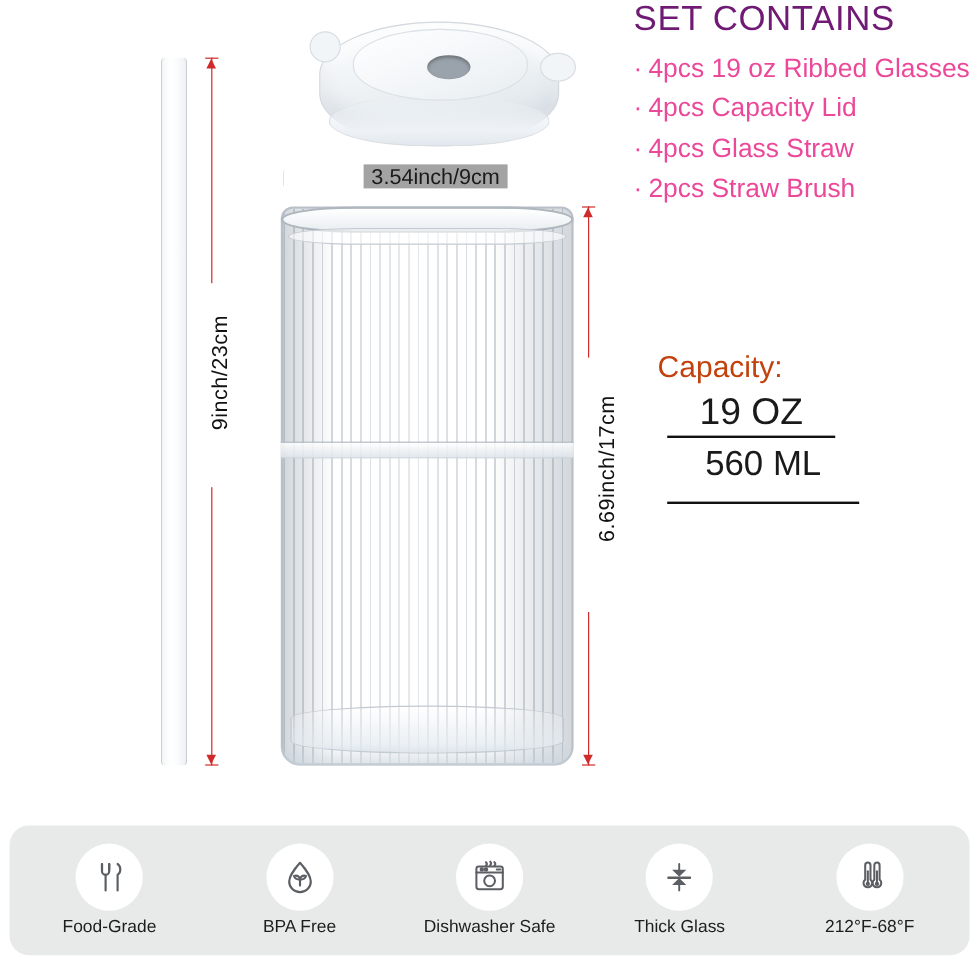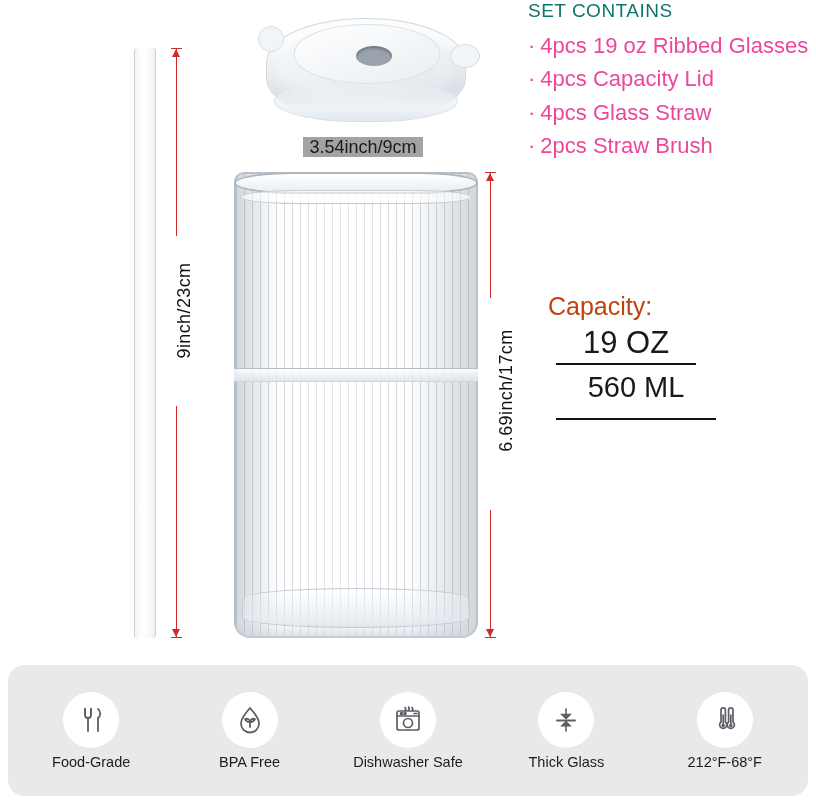--- a/index.html
+++ b/index.html
@@ -303,9 +303,9 @@
     width: 288px;
   }
   .set-title {
-    font-size: 19px;
+    font-size: 29px;
     letter-spacing: .5px;
-    color: #0f766e;
+    color: #701a75;
     margin: 0 0 7px 0;
     font-weight: 400;
   }

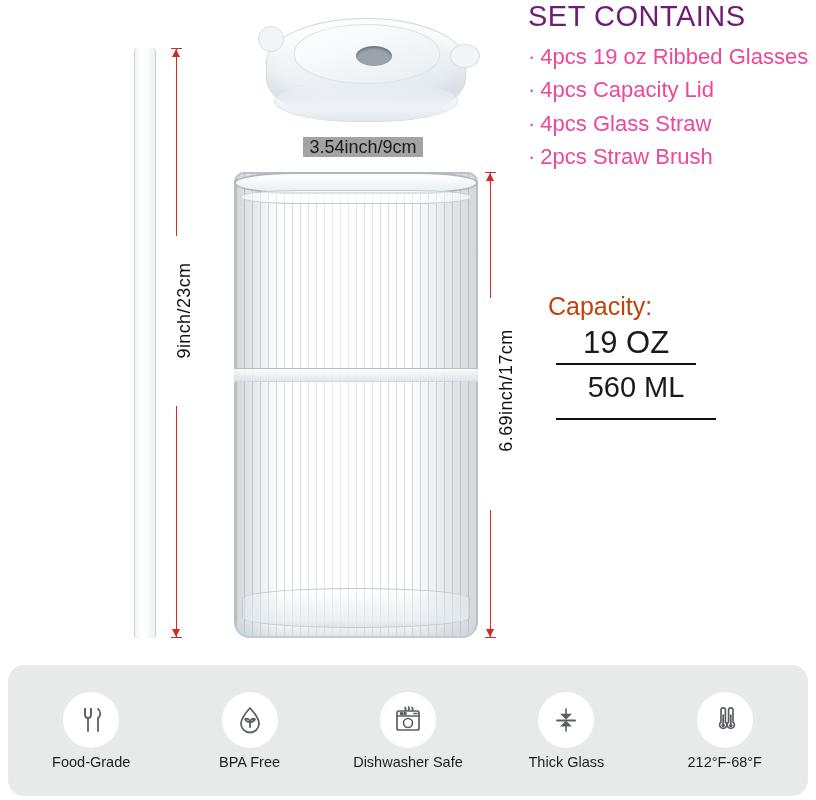--- a/index.html
+++ b/index.html
@@ -357,7 +357,7 @@
     left: 8px;
     bottom: 4px;
     width: 800px;
-    height: 131px;
+    height: 108px;
     background: #e8e9e9;
     border-radius: 16px;
     display: flex;

